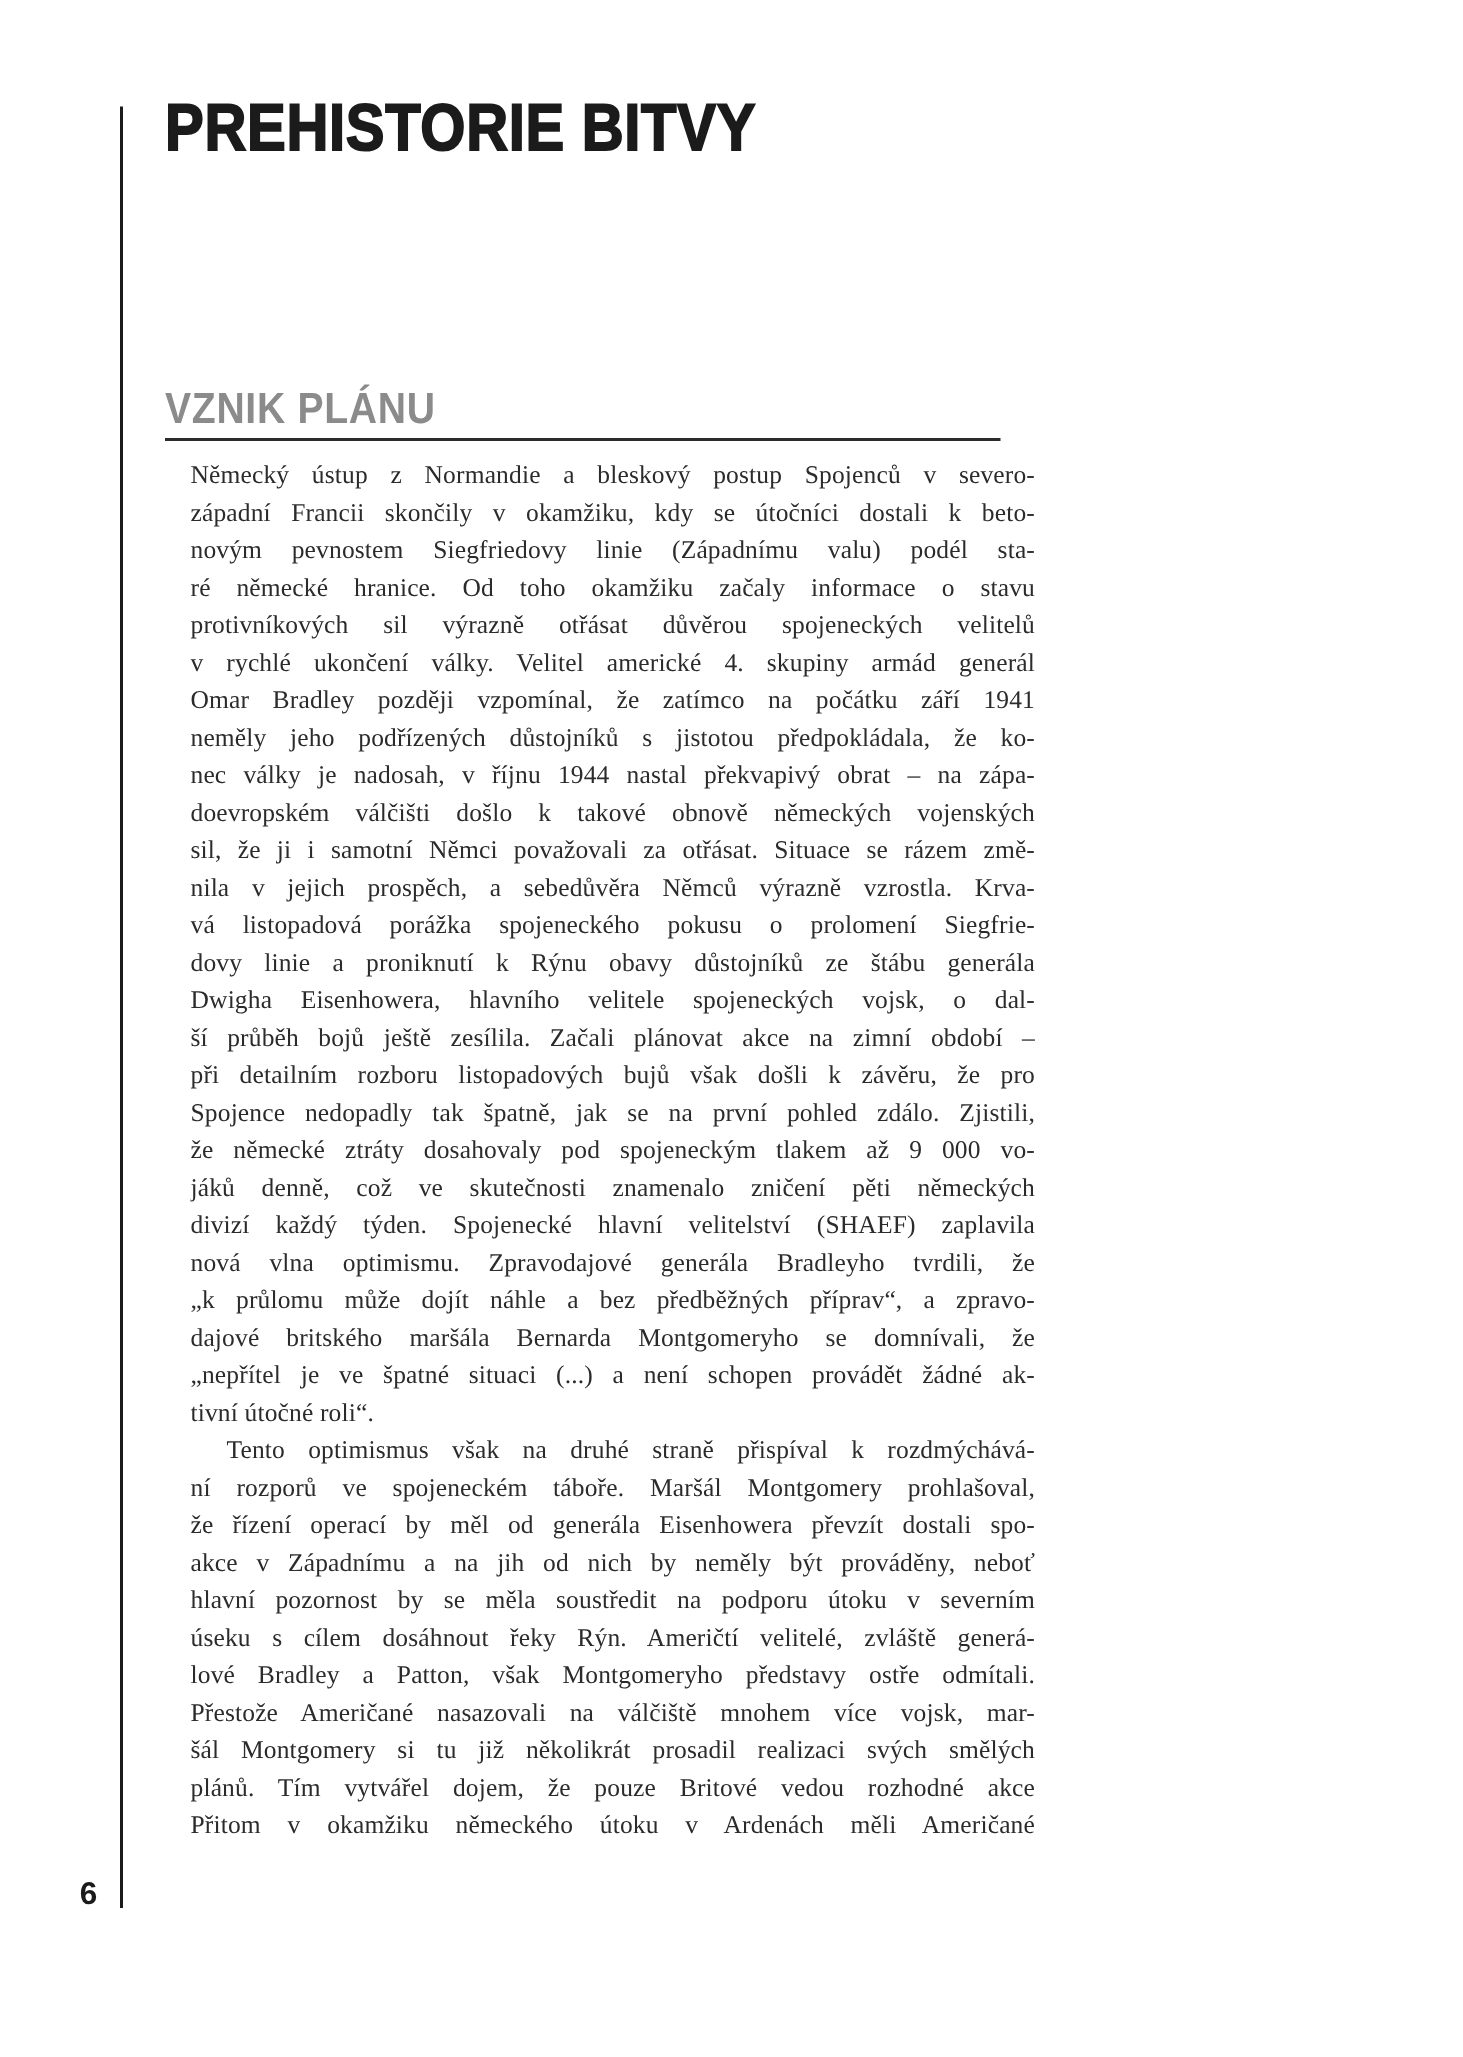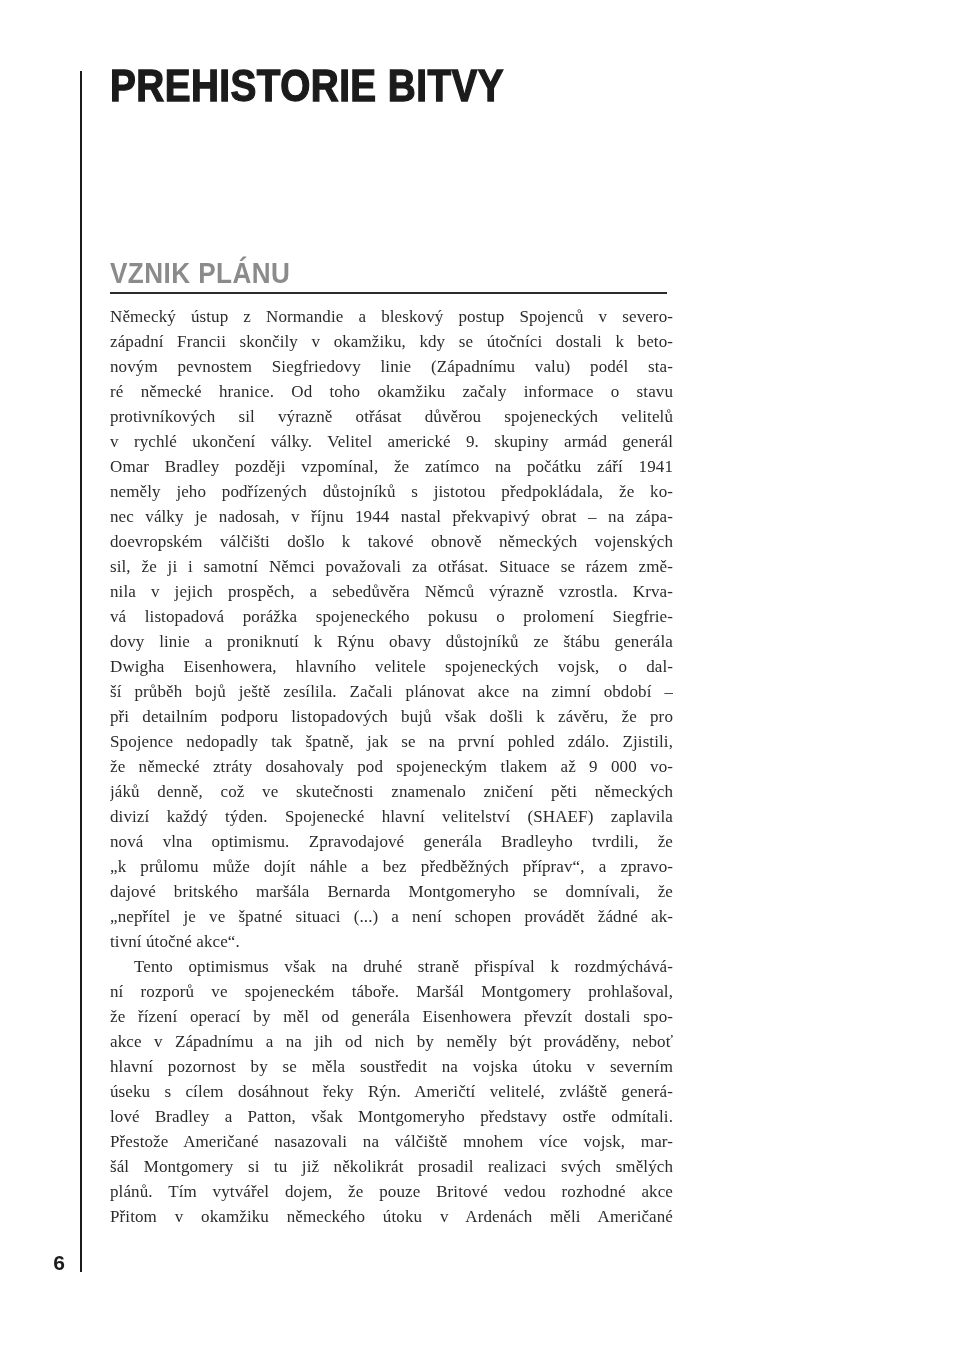--- a/index.html
+++ b/index.html
@@ -81,7 +81,7 @@
 
   .bodytext {
     position: absolute;
-    left: 0; top: 304px;
+    left: 17px; top: 304px;
     width: 563px;
     font-family: "Liberation Serif", serif;
     font-size: 17px;

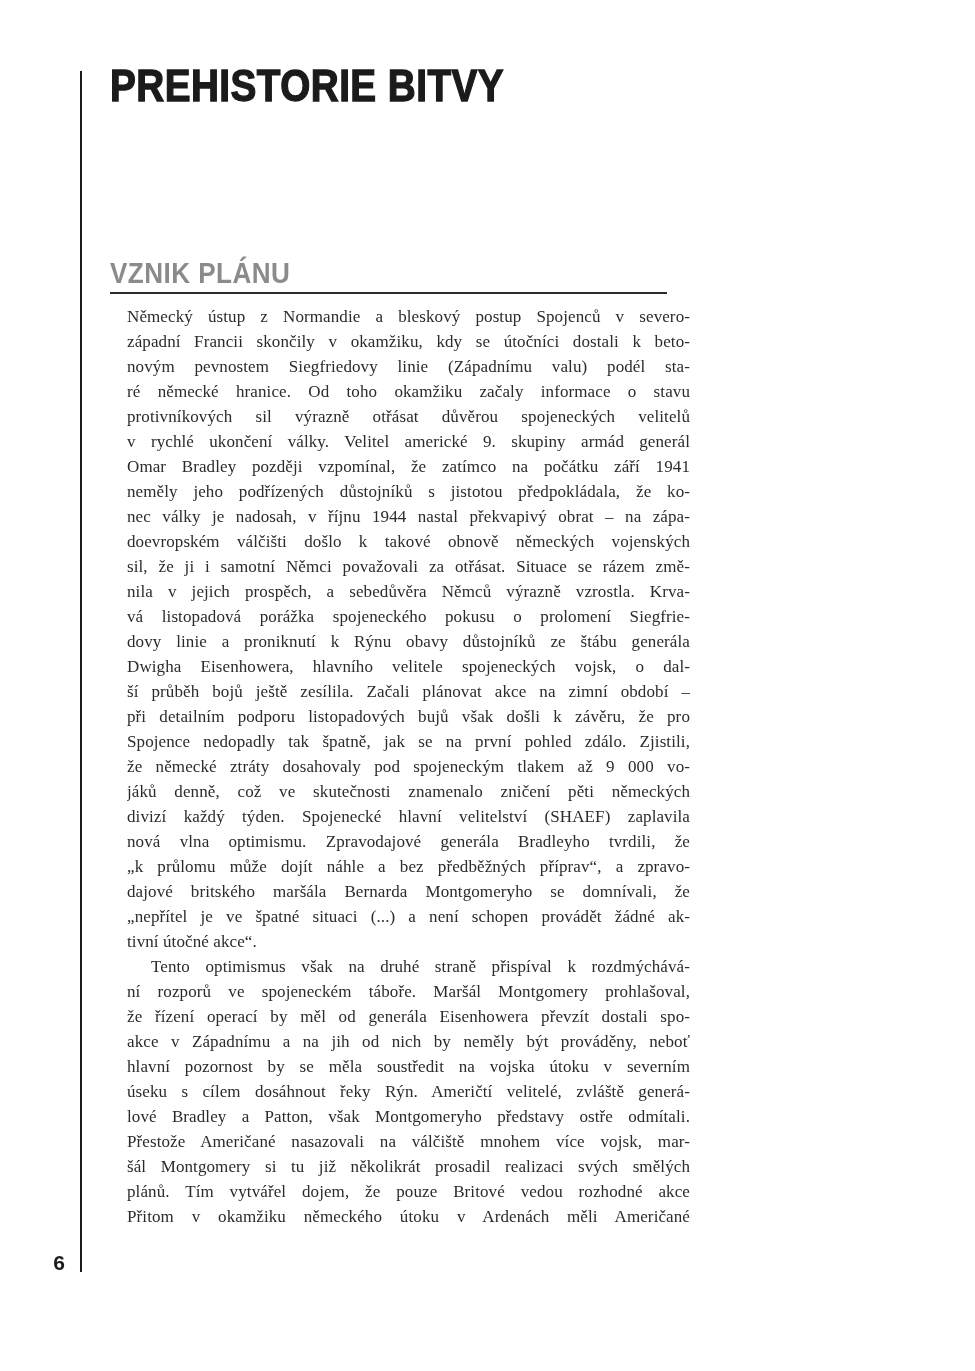--- a/index.html
+++ b/index.html
@@ -115,7 +115,7 @@
         <div class="line">novým pevnostem Siegfriedovy linie (Západnímu valu) podél sta-</div>
         <div class="line">ré německé hranice. Od toho okamžiku začaly informace o stavu</div>
         <div class="line">protivníkových sil výrazně otřásat důvěrou spojeneckých velitelů</div>
-        <div class="line">v rychlé ukončení války. Velitel americké 9. skupiny armád generál</div>
+        <div class="line">v rychlé ukončení války. Velitel americké 4. skupiny armád generál</div>
         <div class="line">Omar Bradley později vzpomínal, že zatímco na počátku září 1941</div>
         <div class="line">neměly jeho podřízených důstojníků s jistotou předpokládala, že ko-</div>
         <div class="line">nec války je nadosah, v říjnu 1944 nastal překvapivý obrat – na zápa-</div>

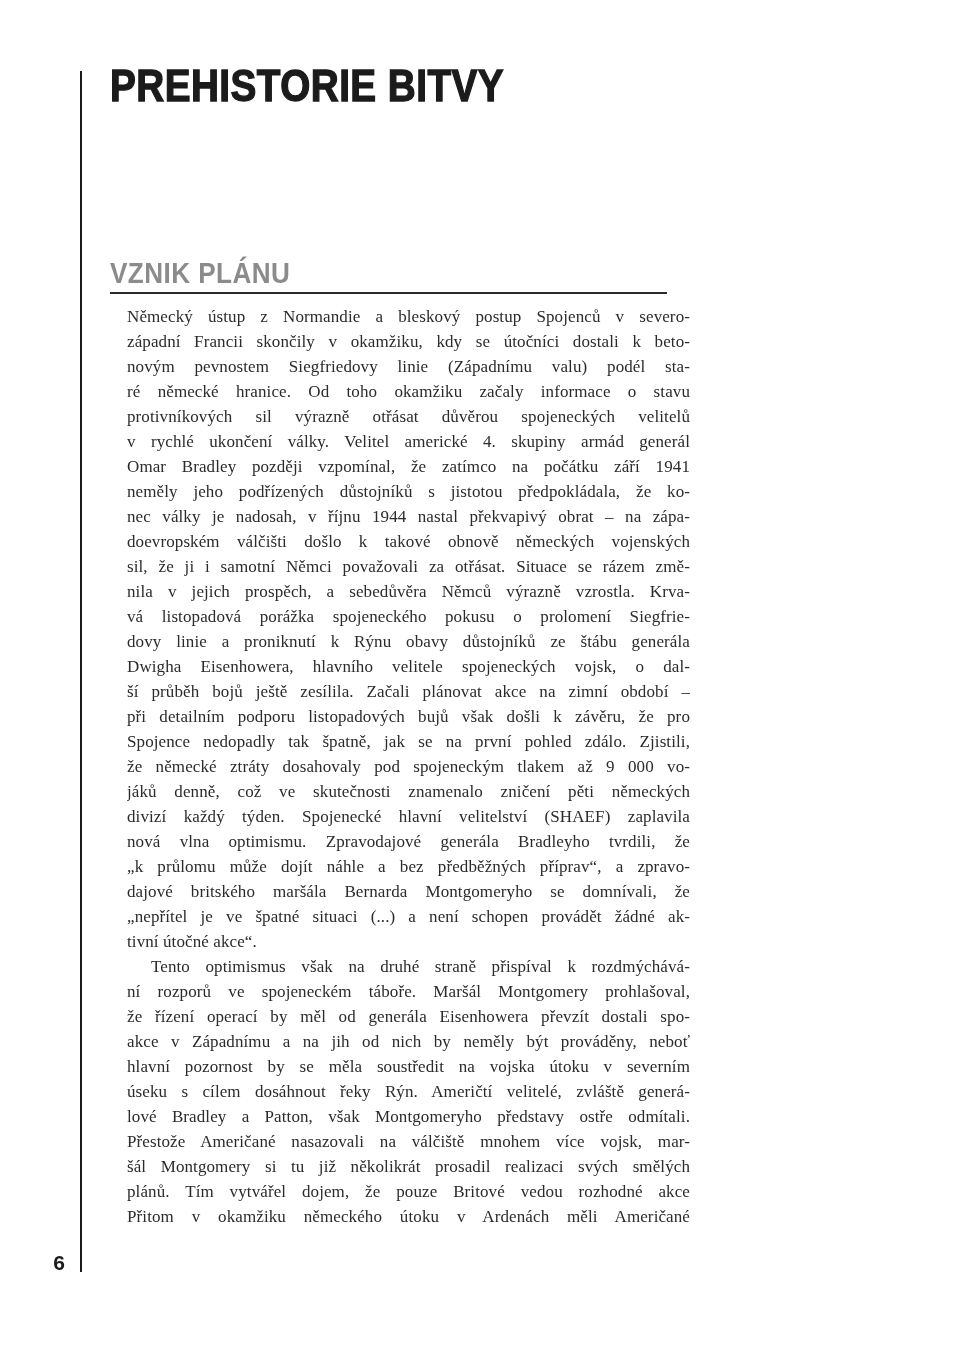--- a/index.html
+++ b/index.html
@@ -126,7 +126,7 @@
         <div class="line">dovy linie a proniknutí k Rýnu obavy důstojníků ze štábu generála</div>
         <div class="line">Dwigha Eisenhowera, hlavního velitele spojeneckých vojsk, o dal-</div>
         <div class="line">ší průběh bojů ještě zesílila. Začali plánovat akce na zimní období –</div>
-        <div class="line">při detailním podporu listopadových bujů však došli k závěru, že pro</div>
+        <div class="line">při detailním rozboru listopadových bujů však došli k závěru, že pro</div>
         <div class="line">Spojence nedopadly tak špatně, jak se na první pohled zdálo. Zjistili,</div>
         <div class="line">že německé ztráty dosahovaly pod spojeneckým tlakem až 9 000 vo-</div>
         <div class="line">jáků denně, což ve skutečnosti znamenalo zničení pěti německých</div>

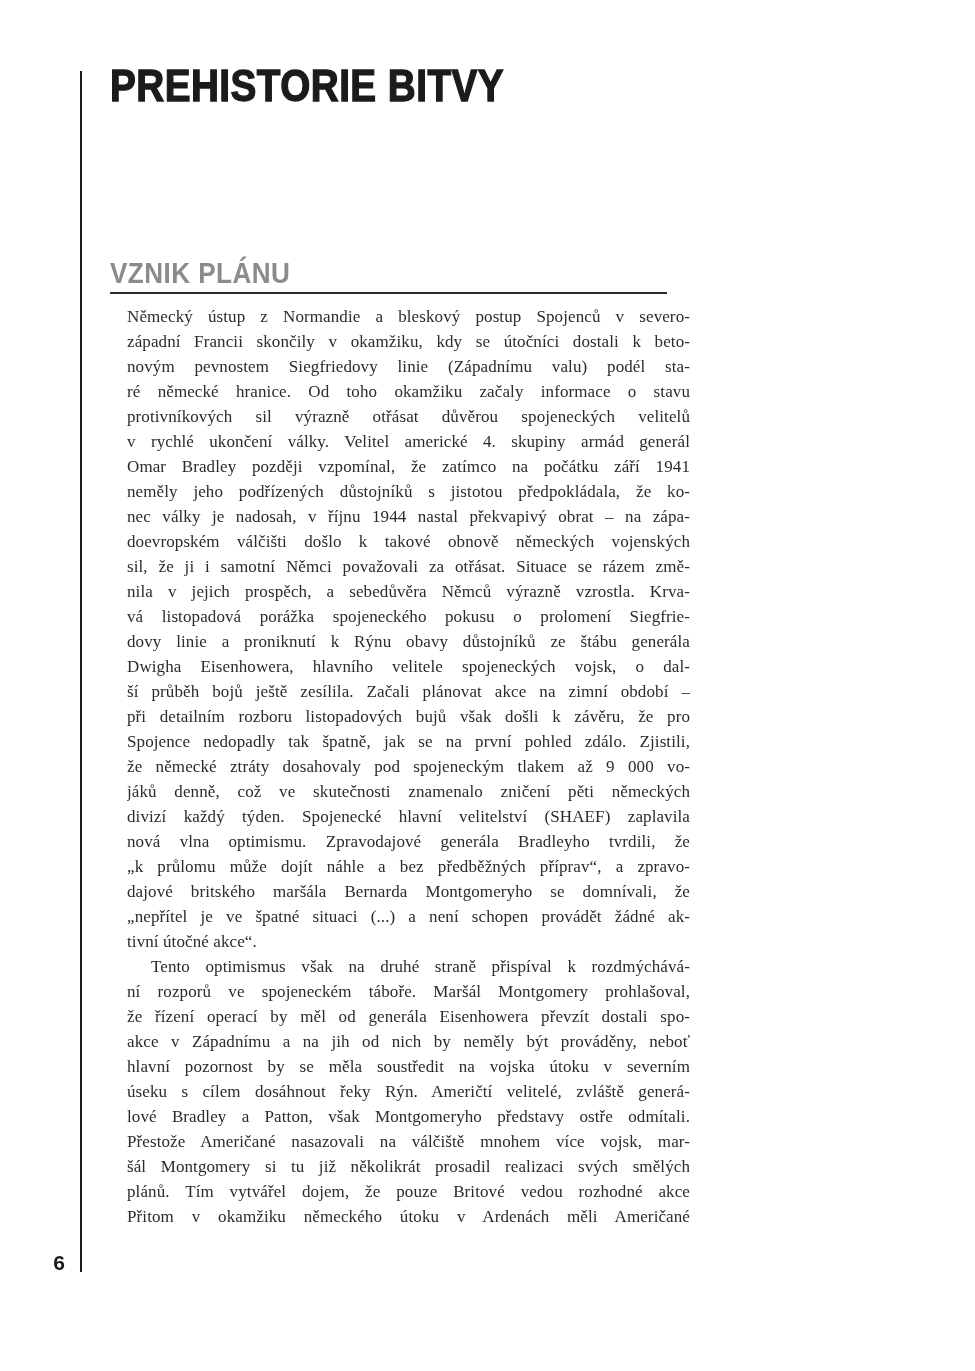--- a/index.html
+++ b/index.html
@@ -135,7 +135,7 @@
         <div class="line">„k průlomu může dojít náhle a bez předběžných příprav“, a zpravo-</div>
         <div class="line">dajové britského maršála Bernarda Montgomeryho se domnívali, že</div>
         <div class="line">„nepřítel je ve špatné situaci (...) a není schopen provádět žádné ak-</div>
-        <div class="line para-end">tivní útočné akce“.</div>
+        <div class="line para-end">tivní útočné roli“.</div>
         <div class="line indent">Tento optimismus však na druhé straně přispíval k rozdmýchává-</div>
         <div class="line">ní rozporů ve spojeneckém táboře. Maršál Montgomery prohlašoval,</div>
         <div class="line">že řízení operací by měl od generála Eisenhowera převzít dostali spo-</div>

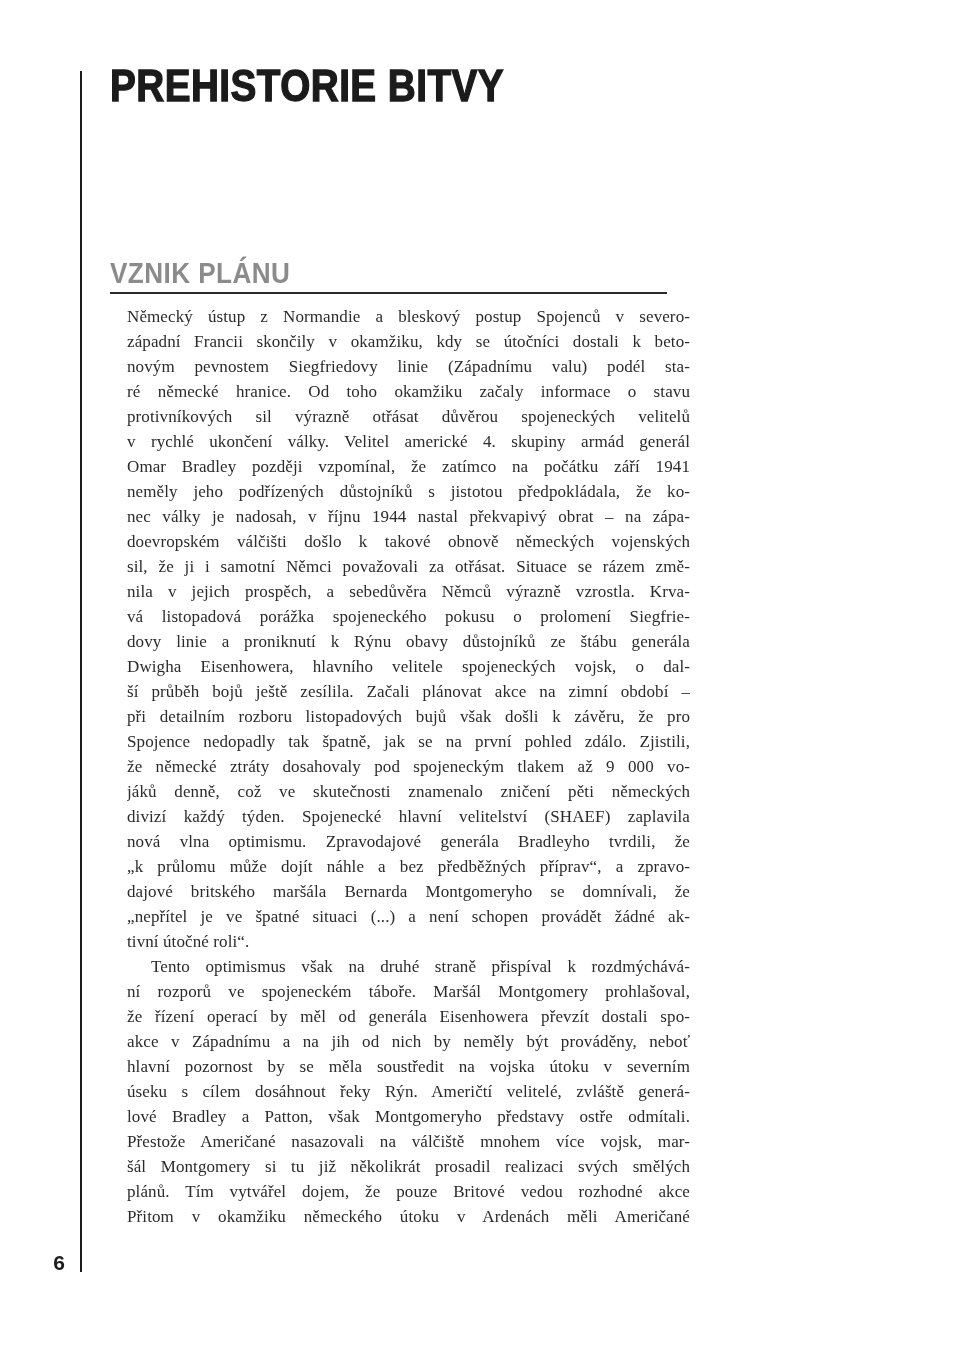--- a/index.html
+++ b/index.html
@@ -140,7 +140,7 @@
         <div class="line">ní rozporů ve spojeneckém táboře. Maršál Montgomery prohlašoval,</div>
         <div class="line">že řízení operací by měl od generála Eisenhowera převzít dostali spo-</div>
         <div class="line">akce v Západnímu a na jih od nich by neměly být prováděny, neboť</div>
-        <div class="line">hlavní pozornost by se měla soustředit na vojska útoku v severním</div>
+        <div class="line">hlavní pozornost by se měla soustředit na podporu útoku v severním</div>
         <div class="line">úseku s cílem dosáhnout řeky Rýn. Američtí velitelé, zvláště generá-</div>
         <div class="line">lové Bradley a Patton, však Montgomeryho představy ostře odmítali.</div>
         <div class="line">Přestože Američané nasazovali na válčiště mnohem více vojsk, mar-</div>

